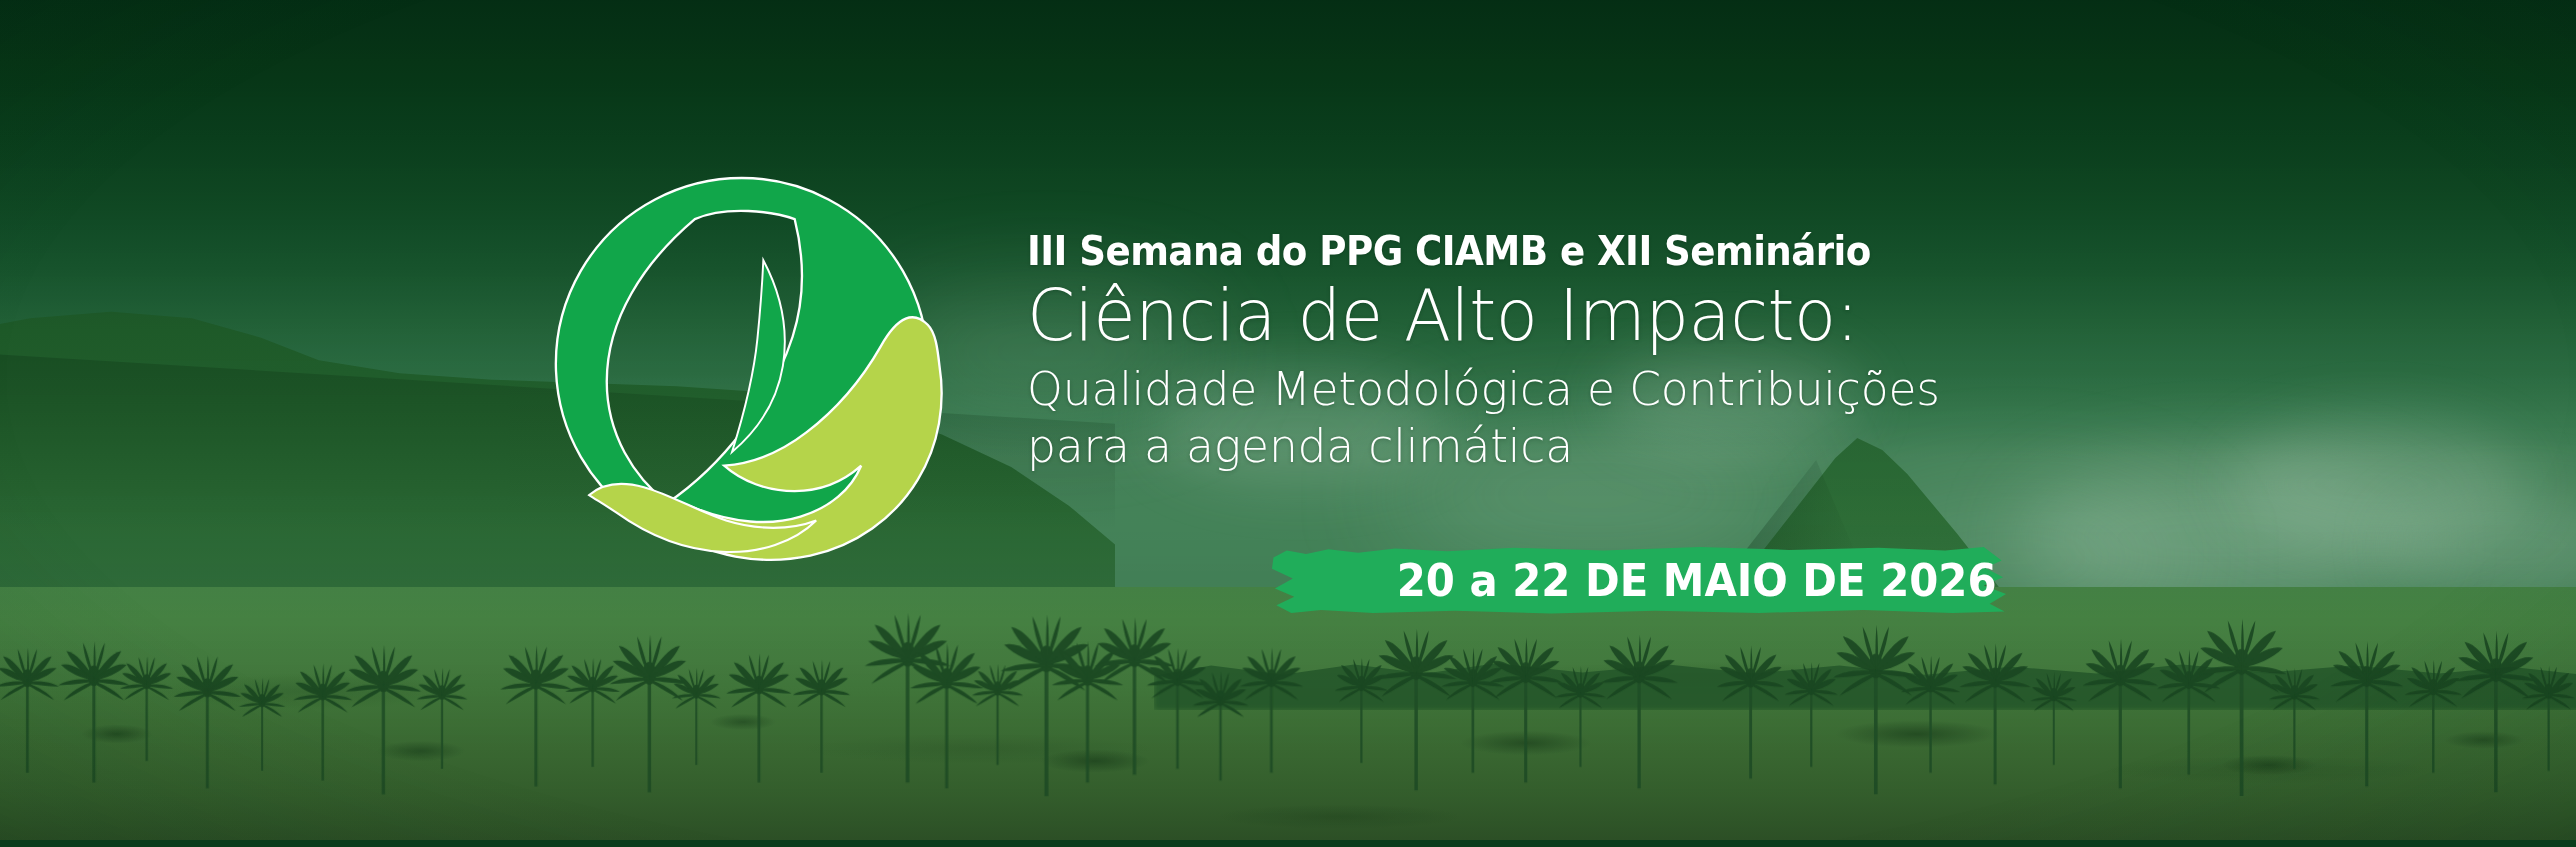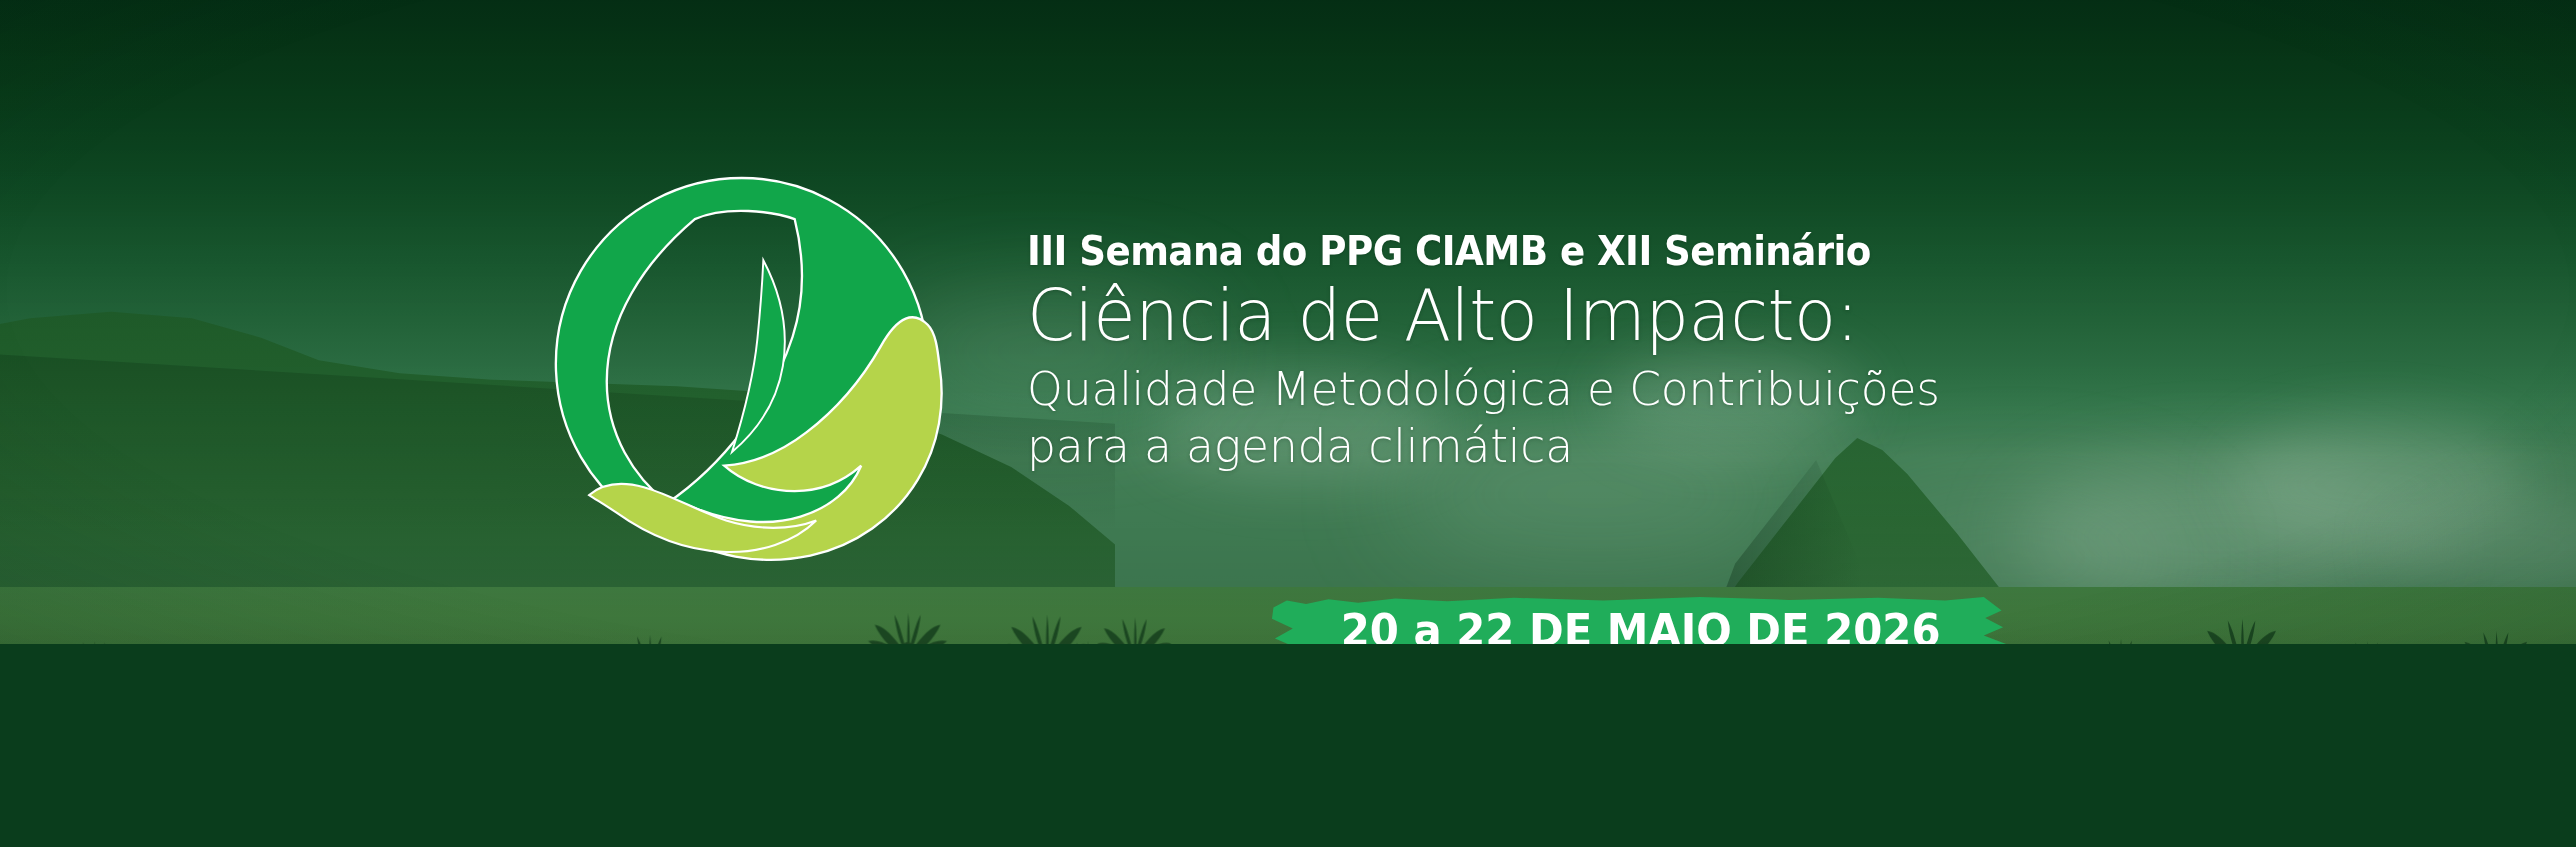--- a/index.html
+++ b/index.html
@@ -8,7 +8,7 @@
 
   #banner {
     position:relative;
-    width:2576px; height:644px;
+    width:2576px; height:840px;
     overflow:hidden;
     background:#0c4f26;
   }

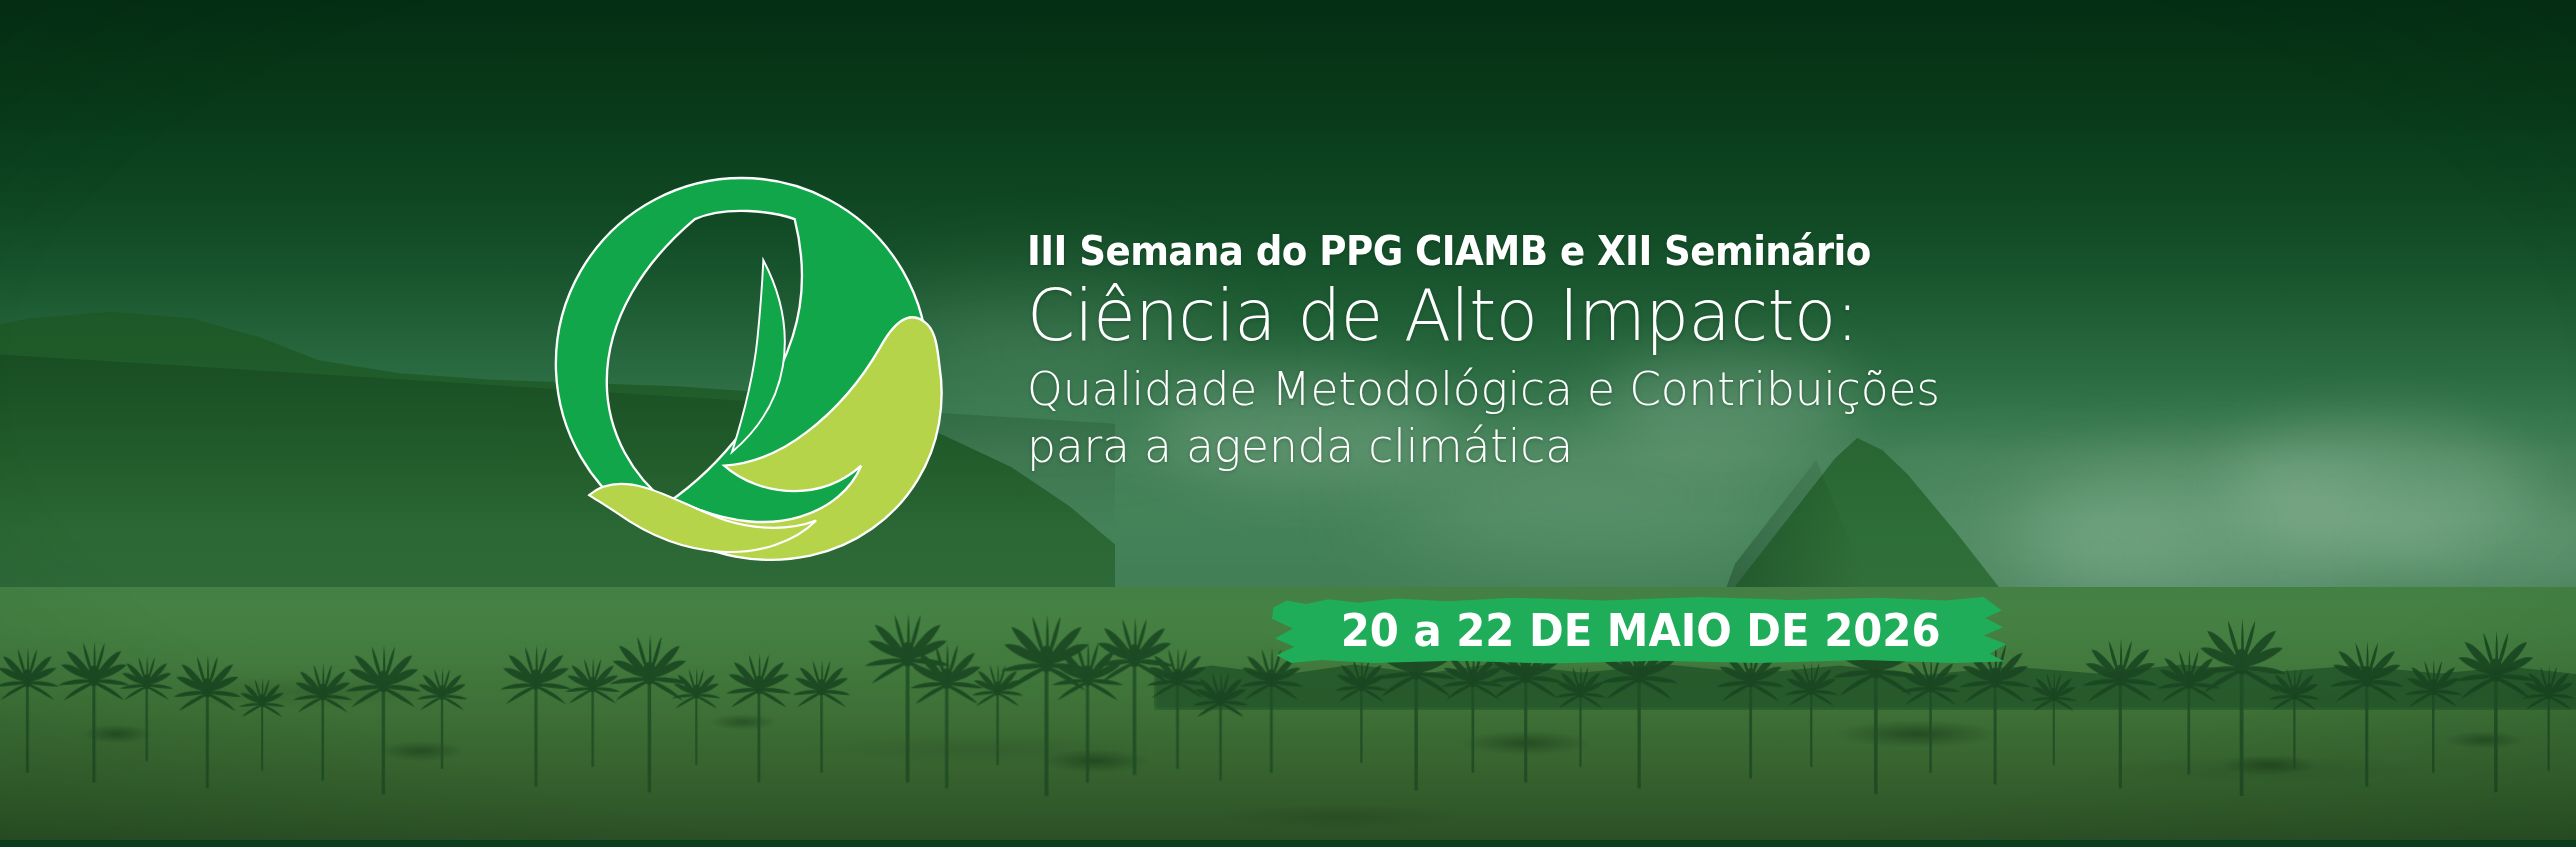--- a/index.html
+++ b/index.html
@@ -179,9 +179,9 @@
 
   
   #date-ribbon {
-    position:absolute; left:1269px; top:595px;
+    position:absolute; left:1269px; top:545px;
     width:743px; height:70px;
-    display:flex; align-items:center; justify-content:center;
+    display:flex; align-items:center; justify-content:flex-end;
   }
   #date-ribbon .brush {
     position:absolute; inset:0;

